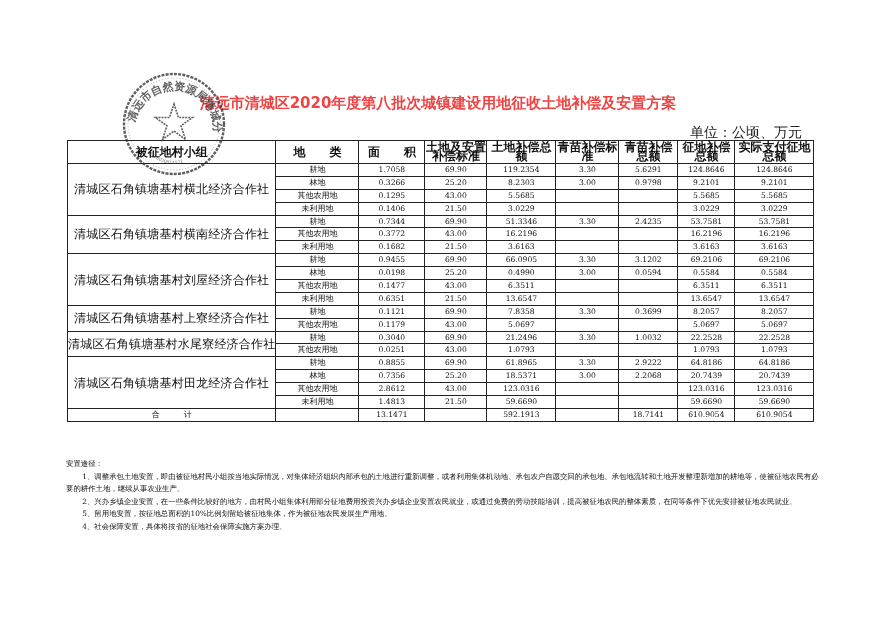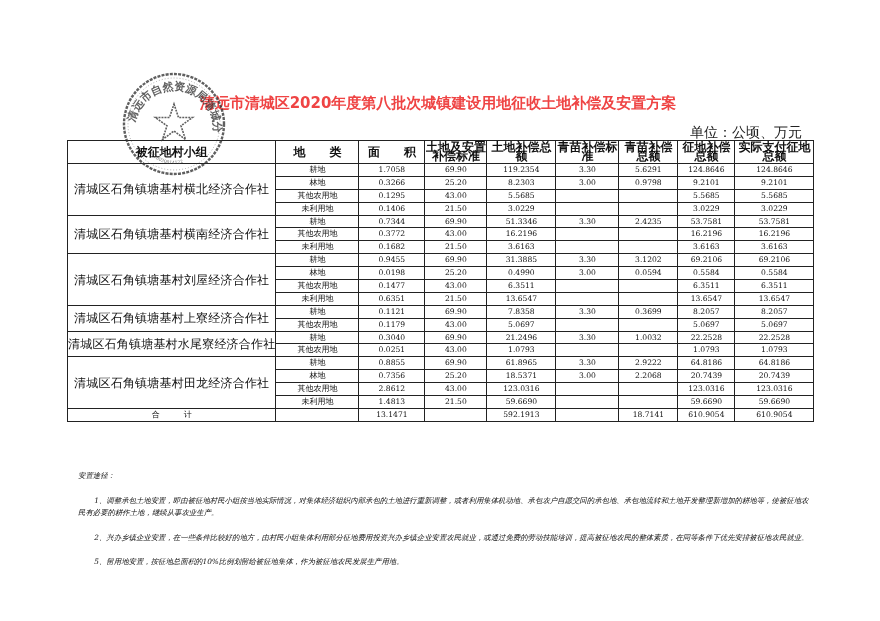--- a/index.html
+++ b/index.html
@@ -152,7 +152,7 @@
           <td>耕地</td>
           <td class="num">0.9455</td>
           <td class="num">69.90</td>
-          <td class="num">31.3885</td>
+          <td class="num">66.0905</td>
           <td class="num">3.30</td>
           <td class="num">3.1202</td>
           <td class="num">69.2106</td>

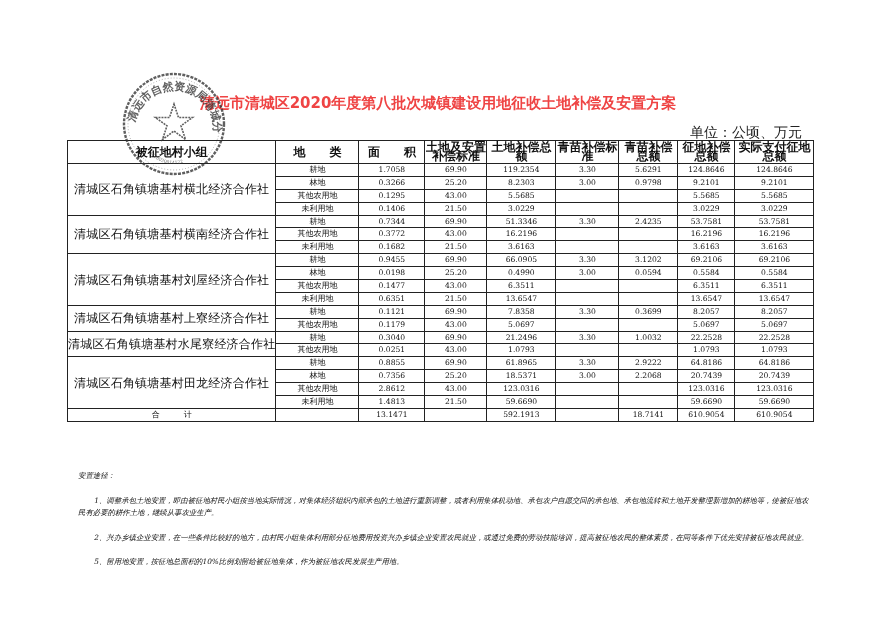--- a/index.html
+++ b/index.html
@@ -34,7 +34,7 @@
   .notes {
     position: absolute; left: 66px; top: 458px; width: 760px; font-size: 7.4px; line-height: 12.5px; color: #111;
   }
-  .notes p { margin: 12px; font-style: italic; }
+  .notes p { margin: 0; }
   .notes .indent { text-indent: 2.2em; }
   .stamp {
     position: absolute; left: 120px; top: 70px; width: 108px; height: 108px;

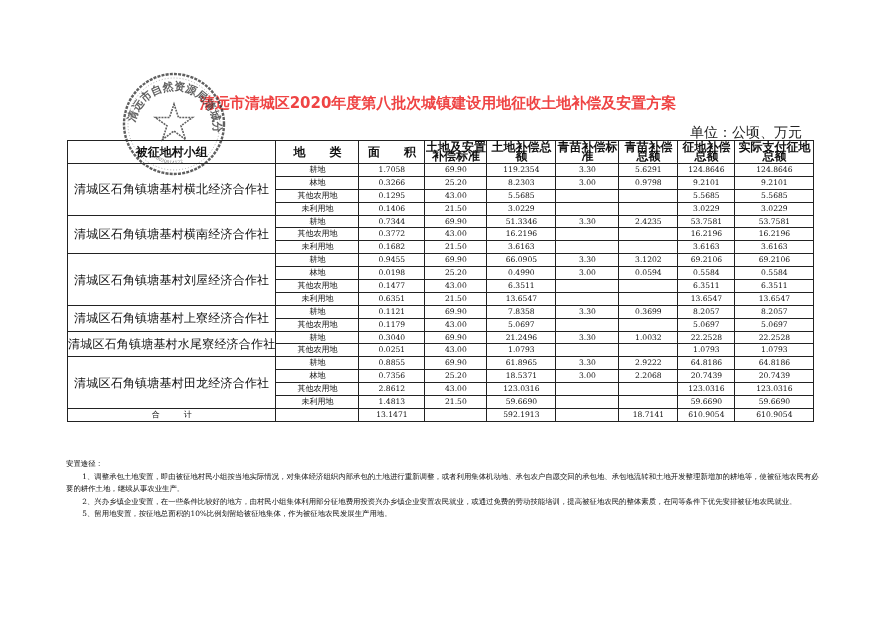--- a/index.html
+++ b/index.html
@@ -290,6 +290,7 @@
     <p class="indent">1、调整承包土地安置，即由被征地村民小组按当地实际情况，对集体经济组织内部承包的土地进行重新调整，或者利用集体机动地、承包农户自愿交回的承包地、承包地流转和土地开发整理新增加的耕地等，使被征地农民有必要的耕作土地，继续从事农业生产。</p>
     <p class="indent">2、兴办乡镇企业安置，在一些条件比较好的地方，由村民小组集体利用部分征地费用投资兴办乡镇企业安置农民就业，或通过免费的劳动技能培训，提高被征地农民的整体素质，在同等条件下优先安排被征地农民就业。</p>
     <p class="indent">5、留用地安置，按征地总面积的10%比例划留给被征地集体，作为被征地农民发展生产用地。</p>
+    <p class="indent">4、社会保障安置，具体将按省的征地社会保障实施方案办理。</p>
   </div>
 
   <svg class="stamp" viewBox="0 0 108 108">

